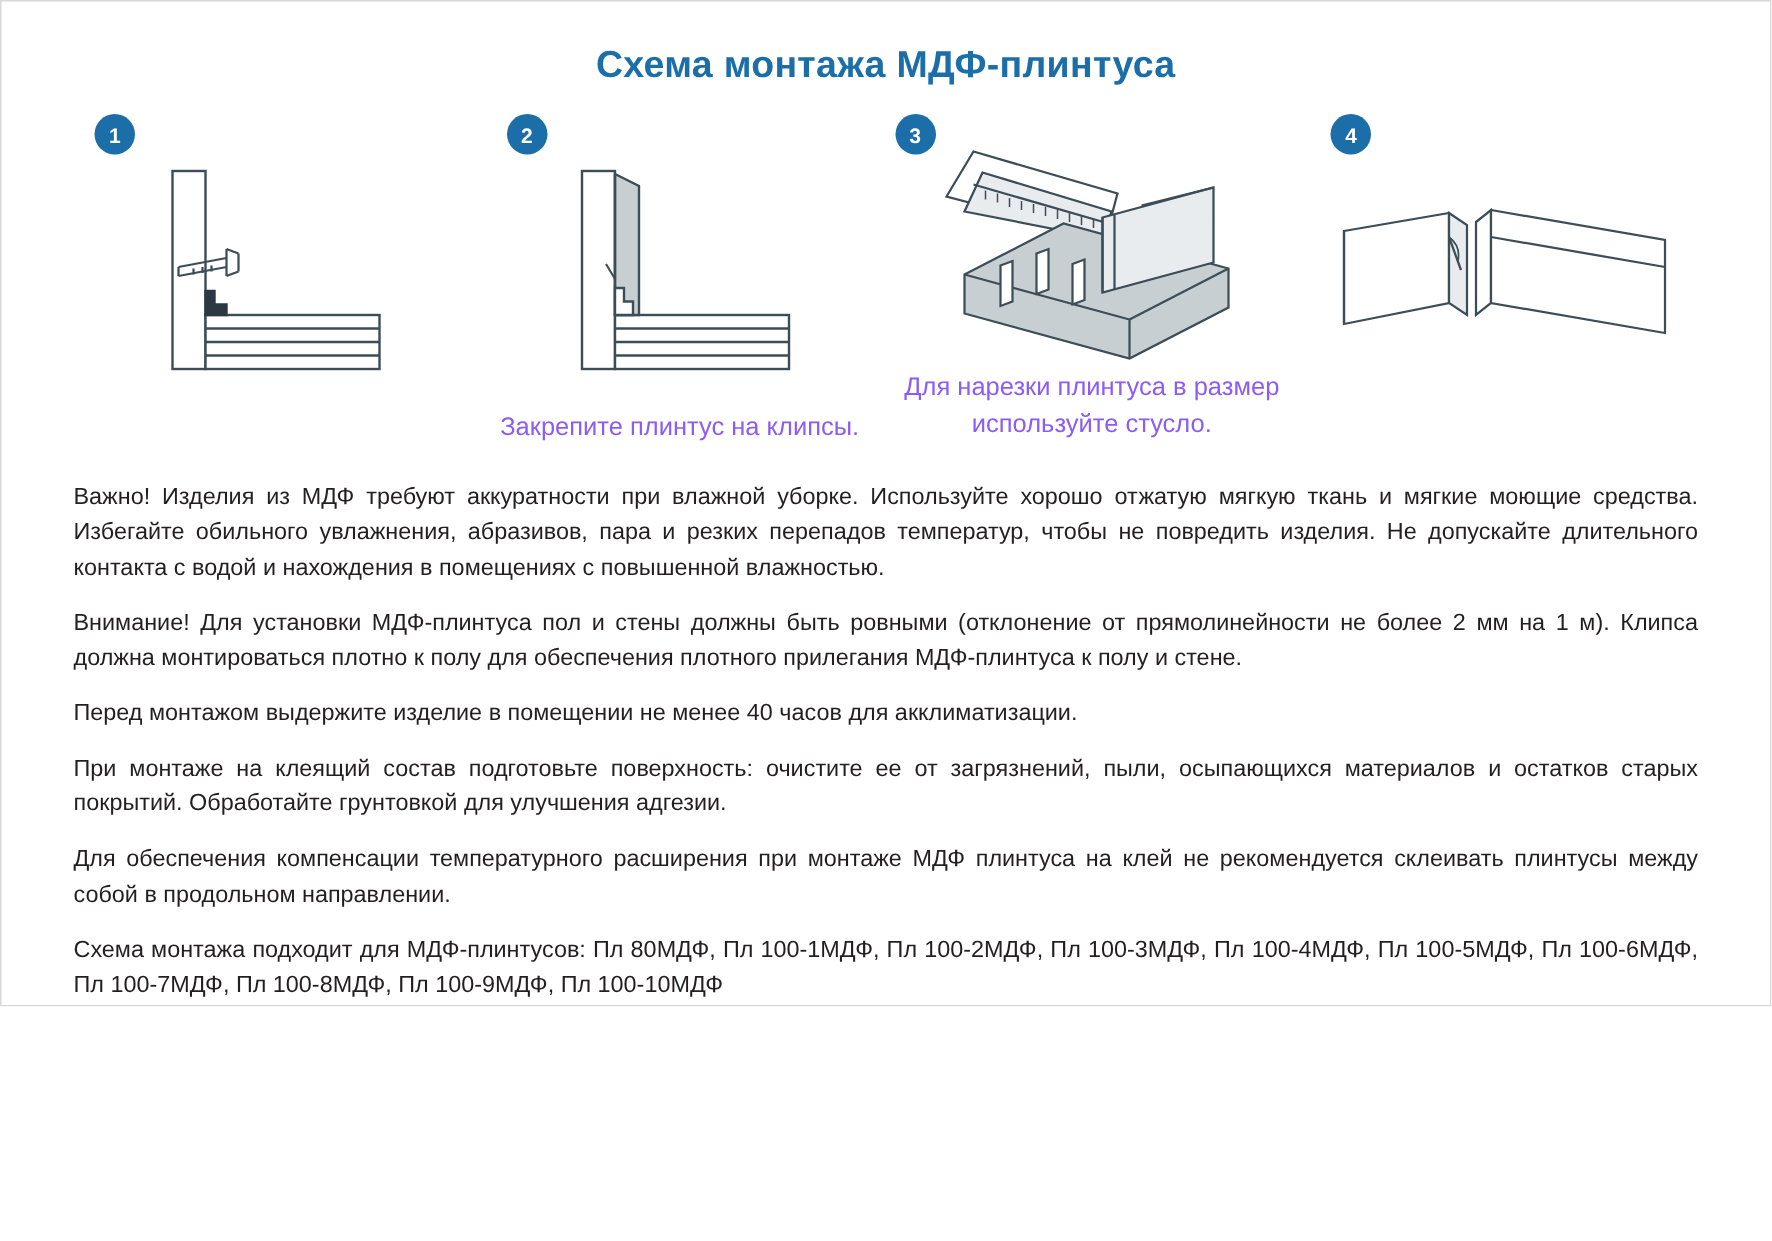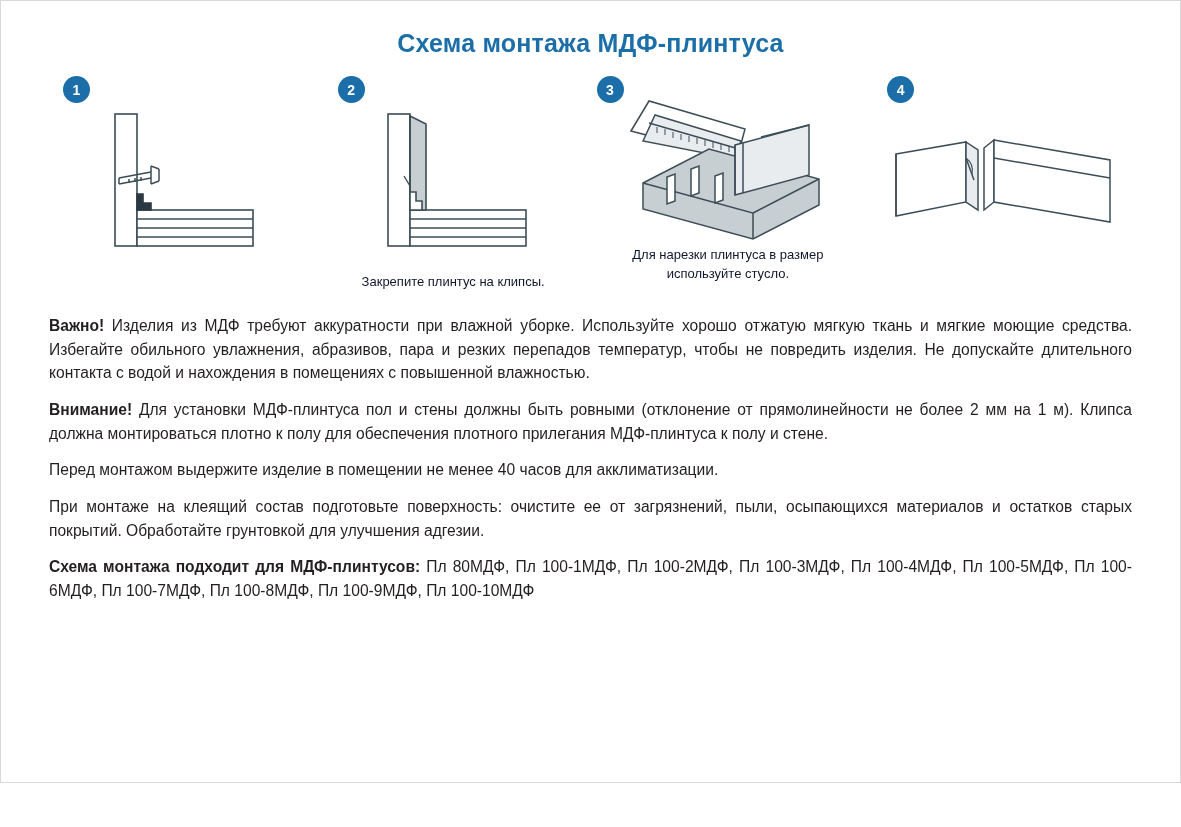--- a/index.html
+++ b/index.html
@@ -14,7 +14,7 @@
   .page {
     position: relative;
     width: 1181px;
-    height: 783px;
+    height: 671px;
     margin: 0 auto;
     background: #ffffff;
     border: 1px solid #d8d8d8;

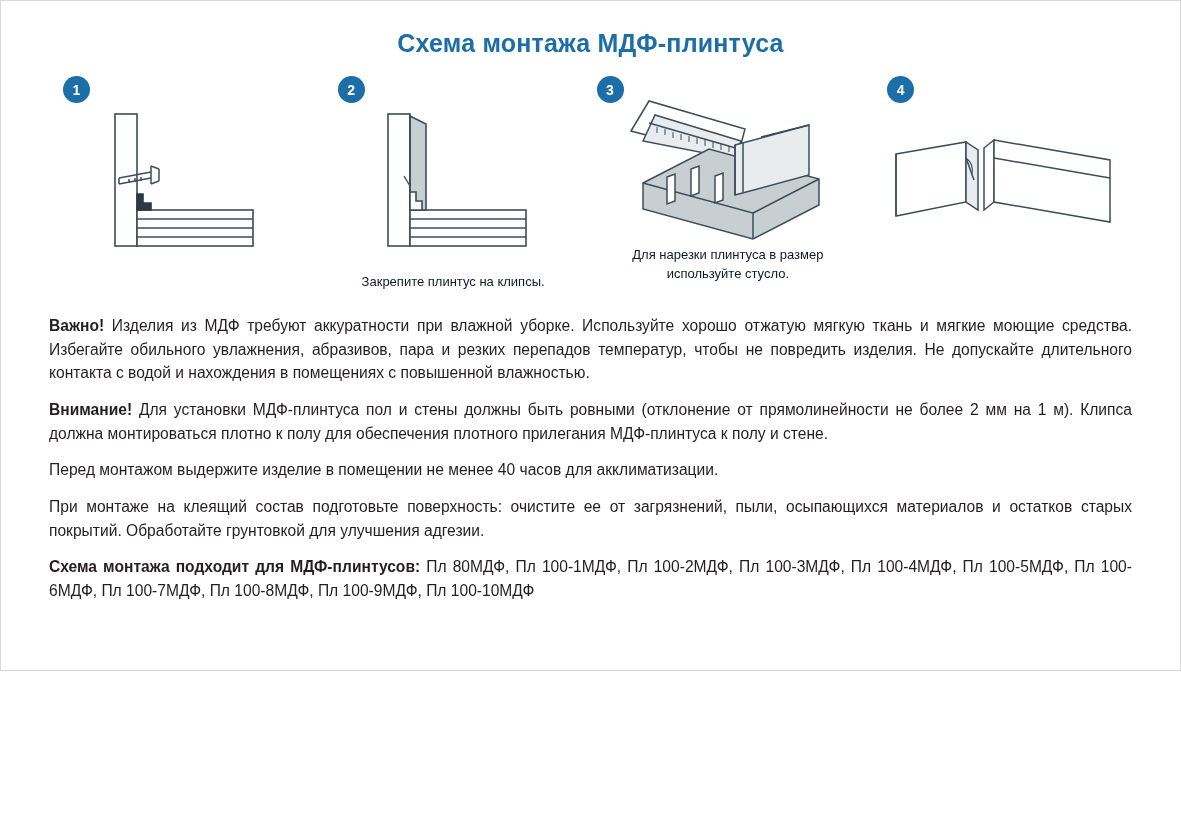--- a/index.html
+++ b/index.html
@@ -66,9 +66,9 @@
   }
   .caption {
     text-align: center;
-    font-size: 13px;
+    font-size: 17px;
     line-height: 1.45;
-    color: #0f172a;
+    color: #8b5cf6;
     padding: 0 6px;
   }
   .body-text {

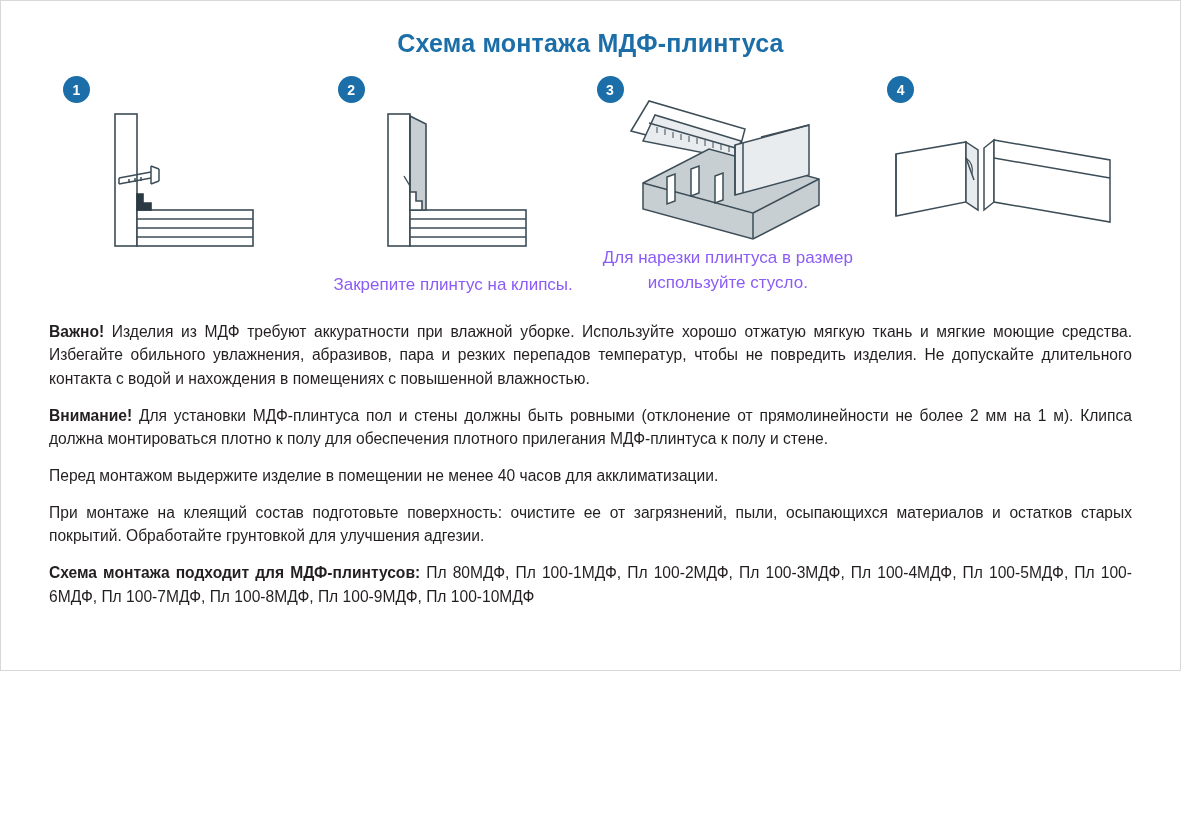--- a/index.html
+++ b/index.html
@@ -84,7 +84,7 @@
     color: #231f20;
   }
   .para b {
-    font-weight: bold;
+    font-weight: normal;
   }
   .para:last-child {
     margin-bottom: 0;

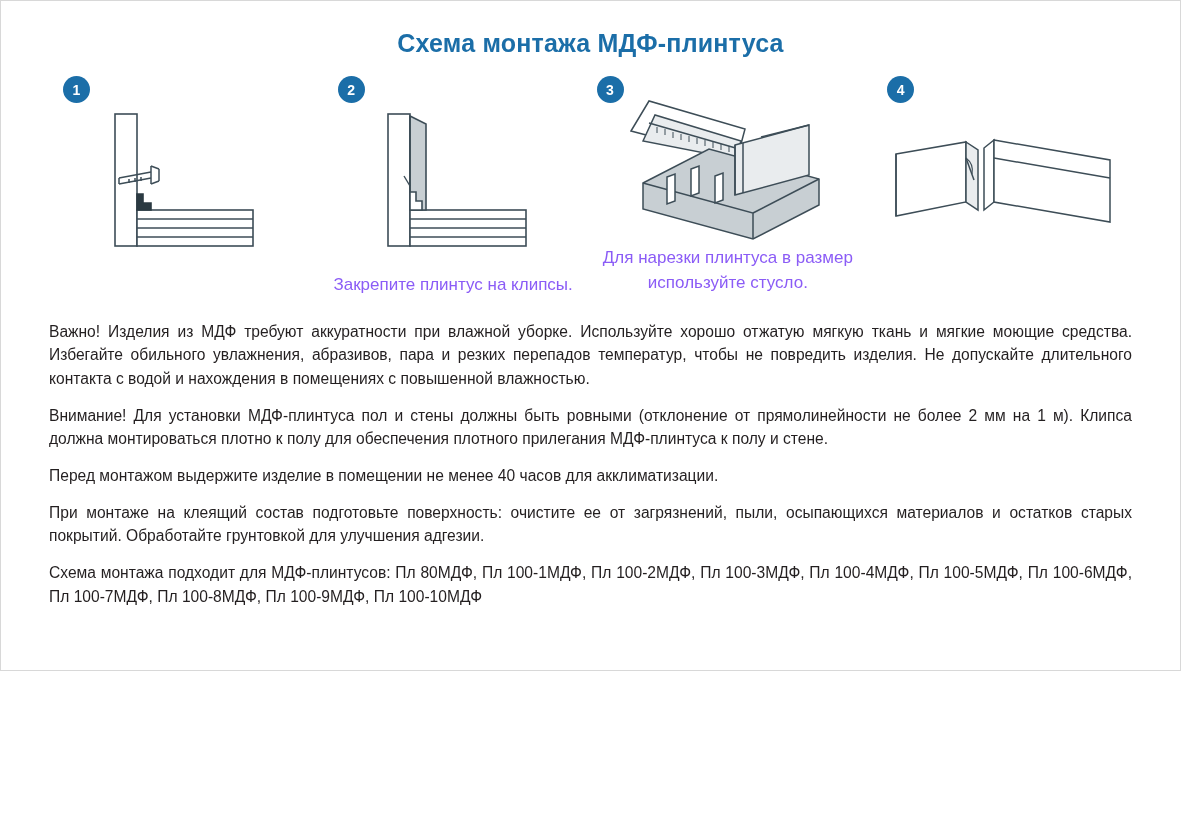--- a/index.html
+++ b/index.html
@@ -233,6 +233,9 @@
       <span>При монтаже на клеящий состав подготовьте поверхность: очистите ее от загрязнений, пыли, осыпающихся материалов и остатков старых покрытий. Обработайте грунтовкой для улучшения адгезии.</span>
     </div>
     <div class="para">
+      <span>Для обеспечения компенсации температурного расширения при монтаже МДФ плинтуса на клей не рекомендуется склеивать плинтусы между собой в продольном направлении.</span>
+    </div>
+    <div class="para">
       <b>Схема монтажа подходит для МДФ-плинтусов:</b><span> Пл 80МДФ, Пл 100-1МДФ, Пл 100-2МДФ, Пл 100-3МДФ, Пл 100-4МДФ, Пл 100-5МДФ, Пл 100-6МДФ, Пл 100-7МДФ, Пл 100-8МДФ, Пл 100-9МДФ, Пл 100-10МДФ</span>
     </div>
   </div>

